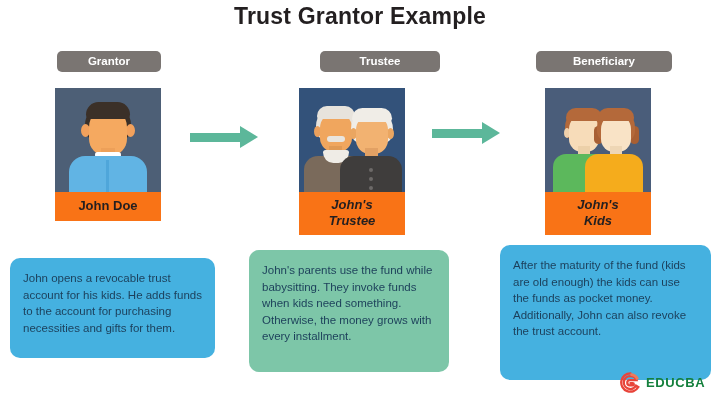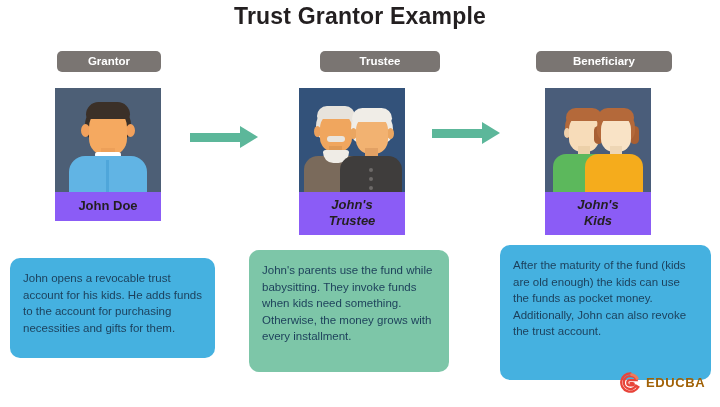--- a/index.html
+++ b/index.html
@@ -48,7 +48,7 @@
   .photo.c3bg{background:#4a5d7a;}
 
   .caption{
-    background:#8b5cf6;
+    background:#f97316;
     color:#231f20;
     font-size:13px;font-weight:bold;
     text-align:center;

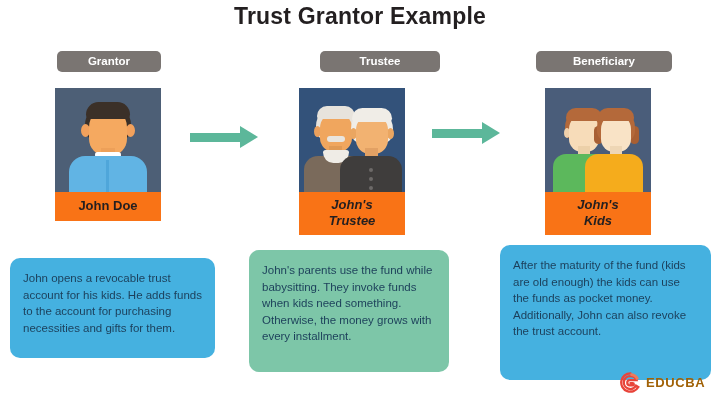--- a/index.html
+++ b/index.html
@@ -158,7 +158,7 @@
   .logo{position:absolute;left:620px;top:372px;display:flex;align-items:center;gap:5px;}
   .logo-mark{width:21px;height:21px;position:relative;}
   .logo-text{
-    font-size:13px;font-weight:bold;color:#a16207;letter-spacing:.6px;
+    font-size:13px;font-weight:bold;color:#15803d;letter-spacing:.6px;
   }
 </style>
 </head>

